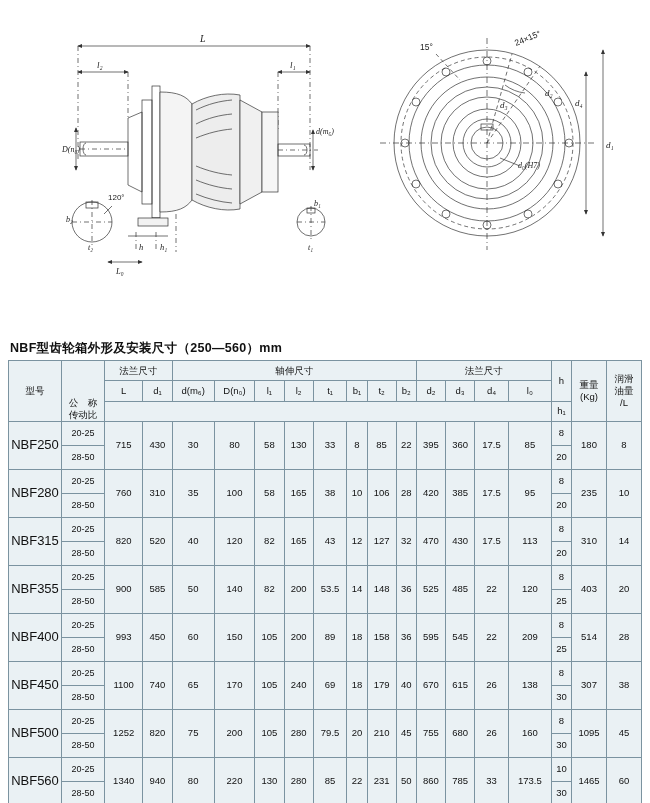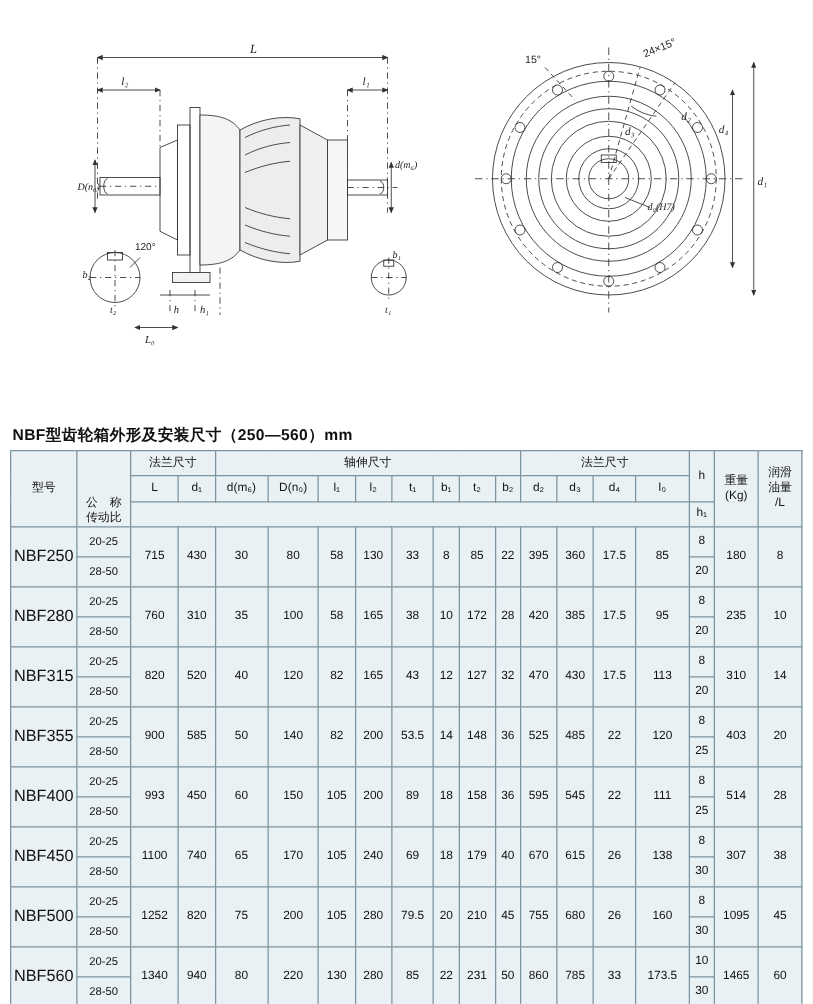--- a/index.html
+++ b/index.html
@@ -279,7 +279,7 @@
             <td rowspan="2" class="num">165</td>
             <td rowspan="2" class="num">38</td>
             <td rowspan="2" class="num">10</td>
-            <td rowspan="2" class="num">172</td>
+            <td rowspan="2" class="num">106</td>
             <td rowspan="2" class="num">28</td>
             <td rowspan="2" class="num">420</td>
             <td rowspan="2" class="num">385</td>

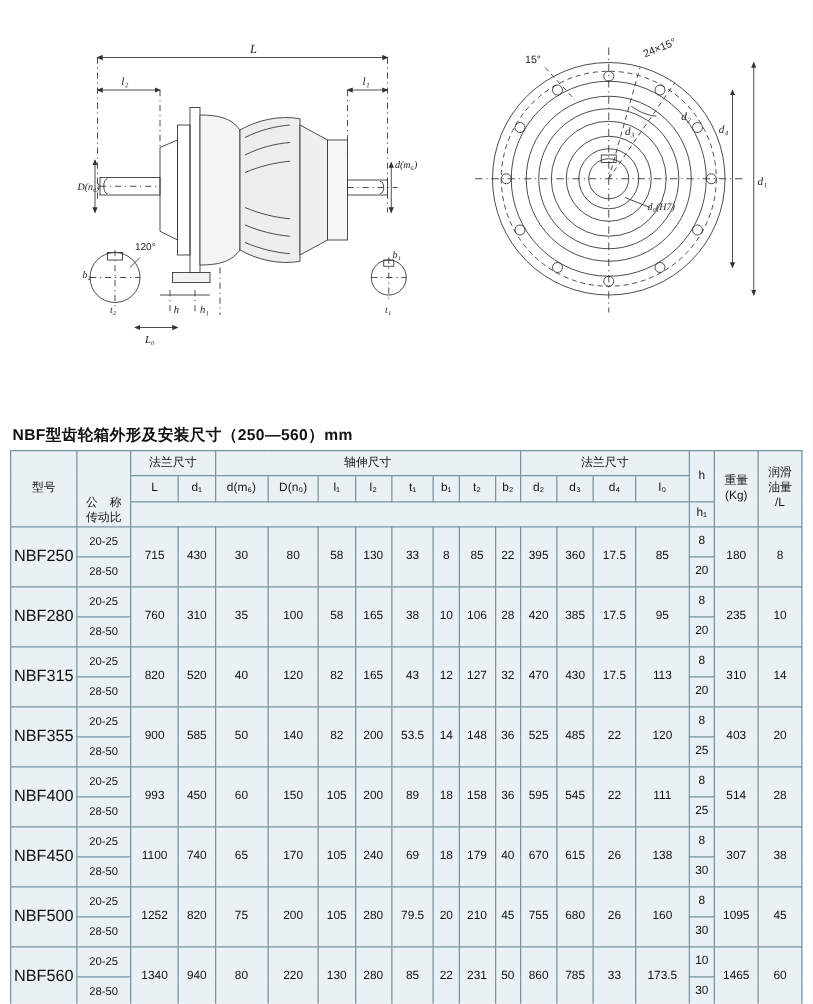--- a/index.html
+++ b/index.html
@@ -359,7 +359,7 @@
             <td rowspan="2" class="num">595</td>
             <td rowspan="2" class="num">545</td>
             <td rowspan="2" class="num">22</td>
-            <td rowspan="2" class="num">111</td>
+            <td rowspan="2" class="num">209</td>
             <td class="num">8</td>
             <td rowspan="2" class="num wgt">514</td>
             <td rowspan="2" class="num oil">28</td>

